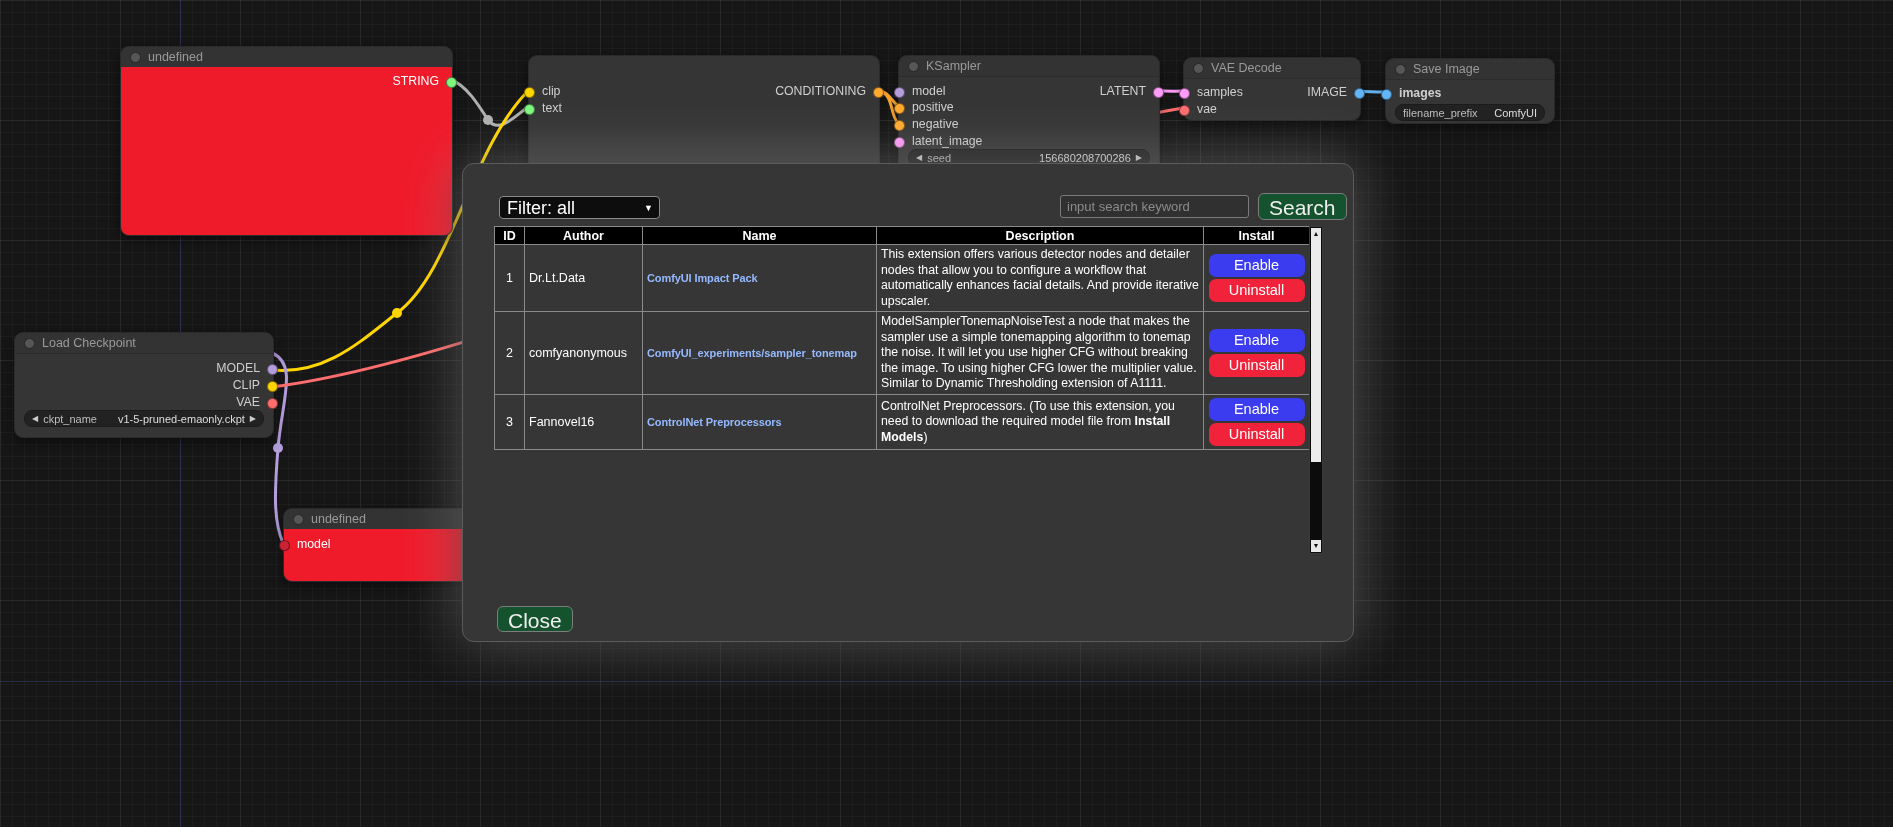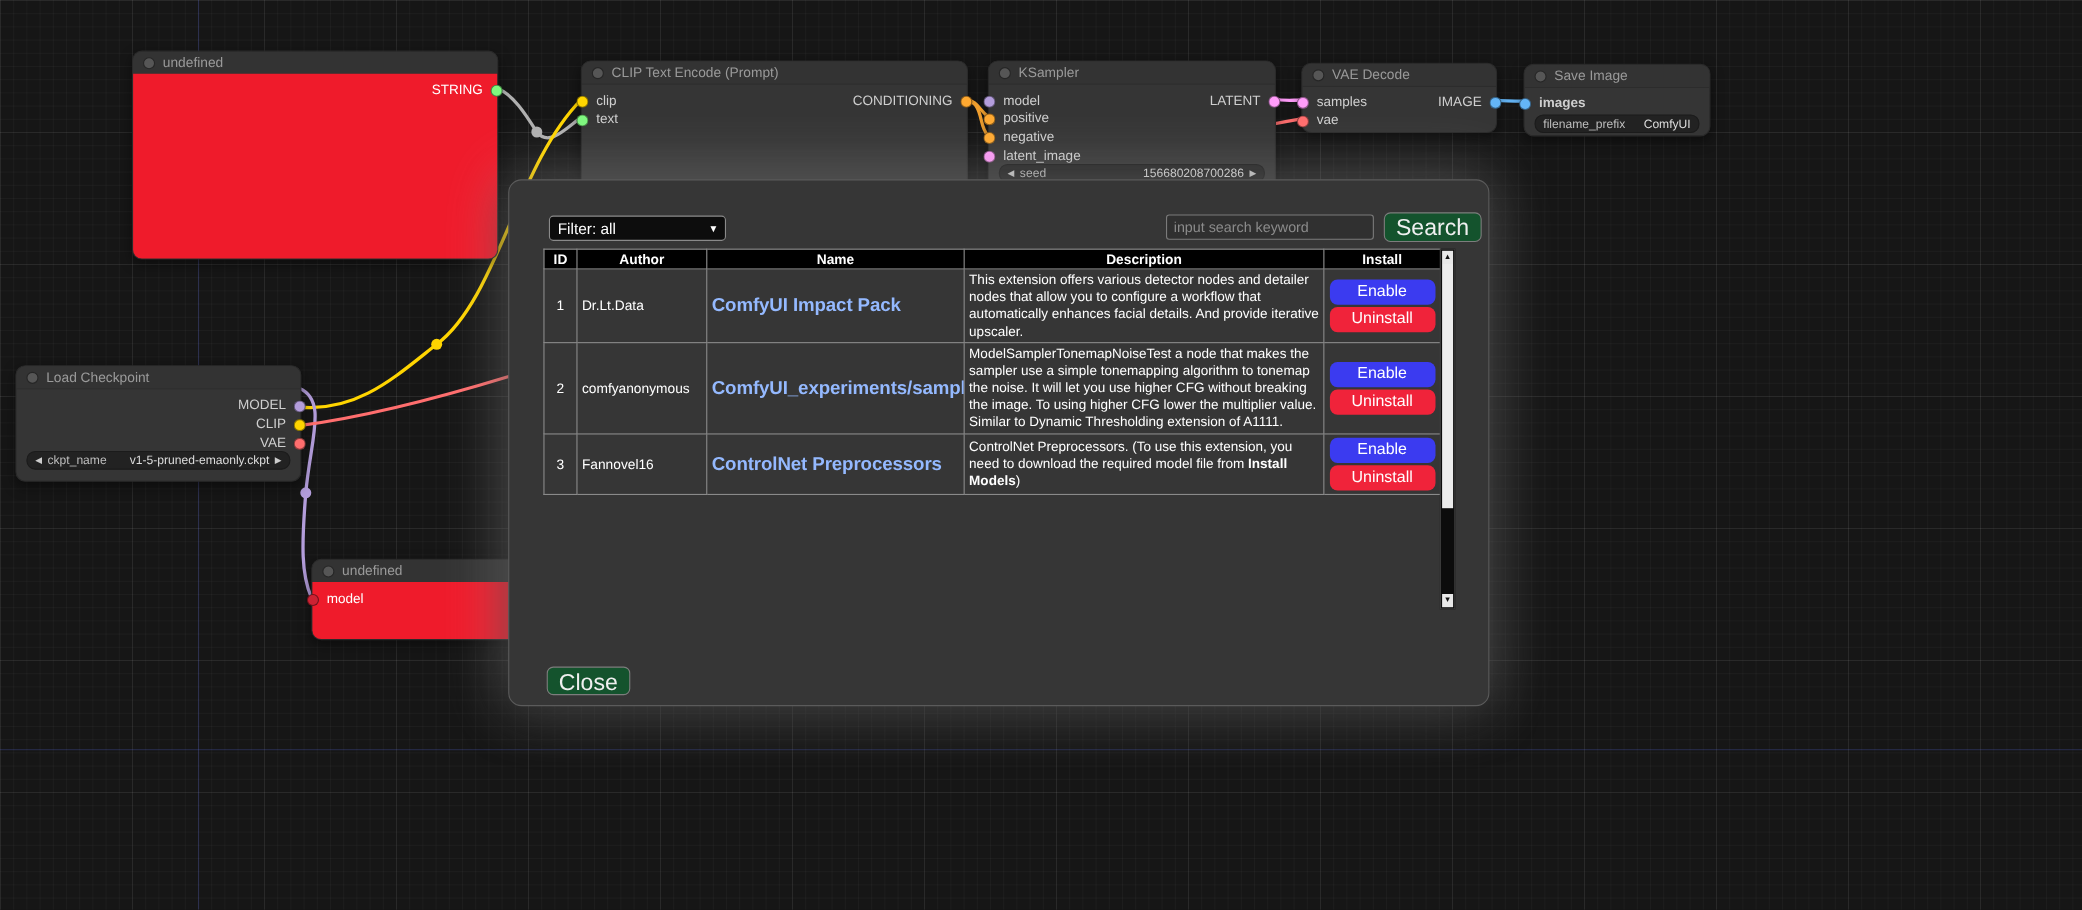--- a/index.html
+++ b/index.html
@@ -114,10 +114,6 @@
 </div>
 
 <div class="node" style="left:528px;top:55px;width:350px;height:230px;">
-  <div class="node-title">
-    <span class="tdot"></span>
-    <span>CLIP Text Encode (Prompt)</span>
-  </div>
   <div class="slot in" style="top:27px;">
     <span class="dot" style="background:#ffd500;"></span>
     <span>clip</span>

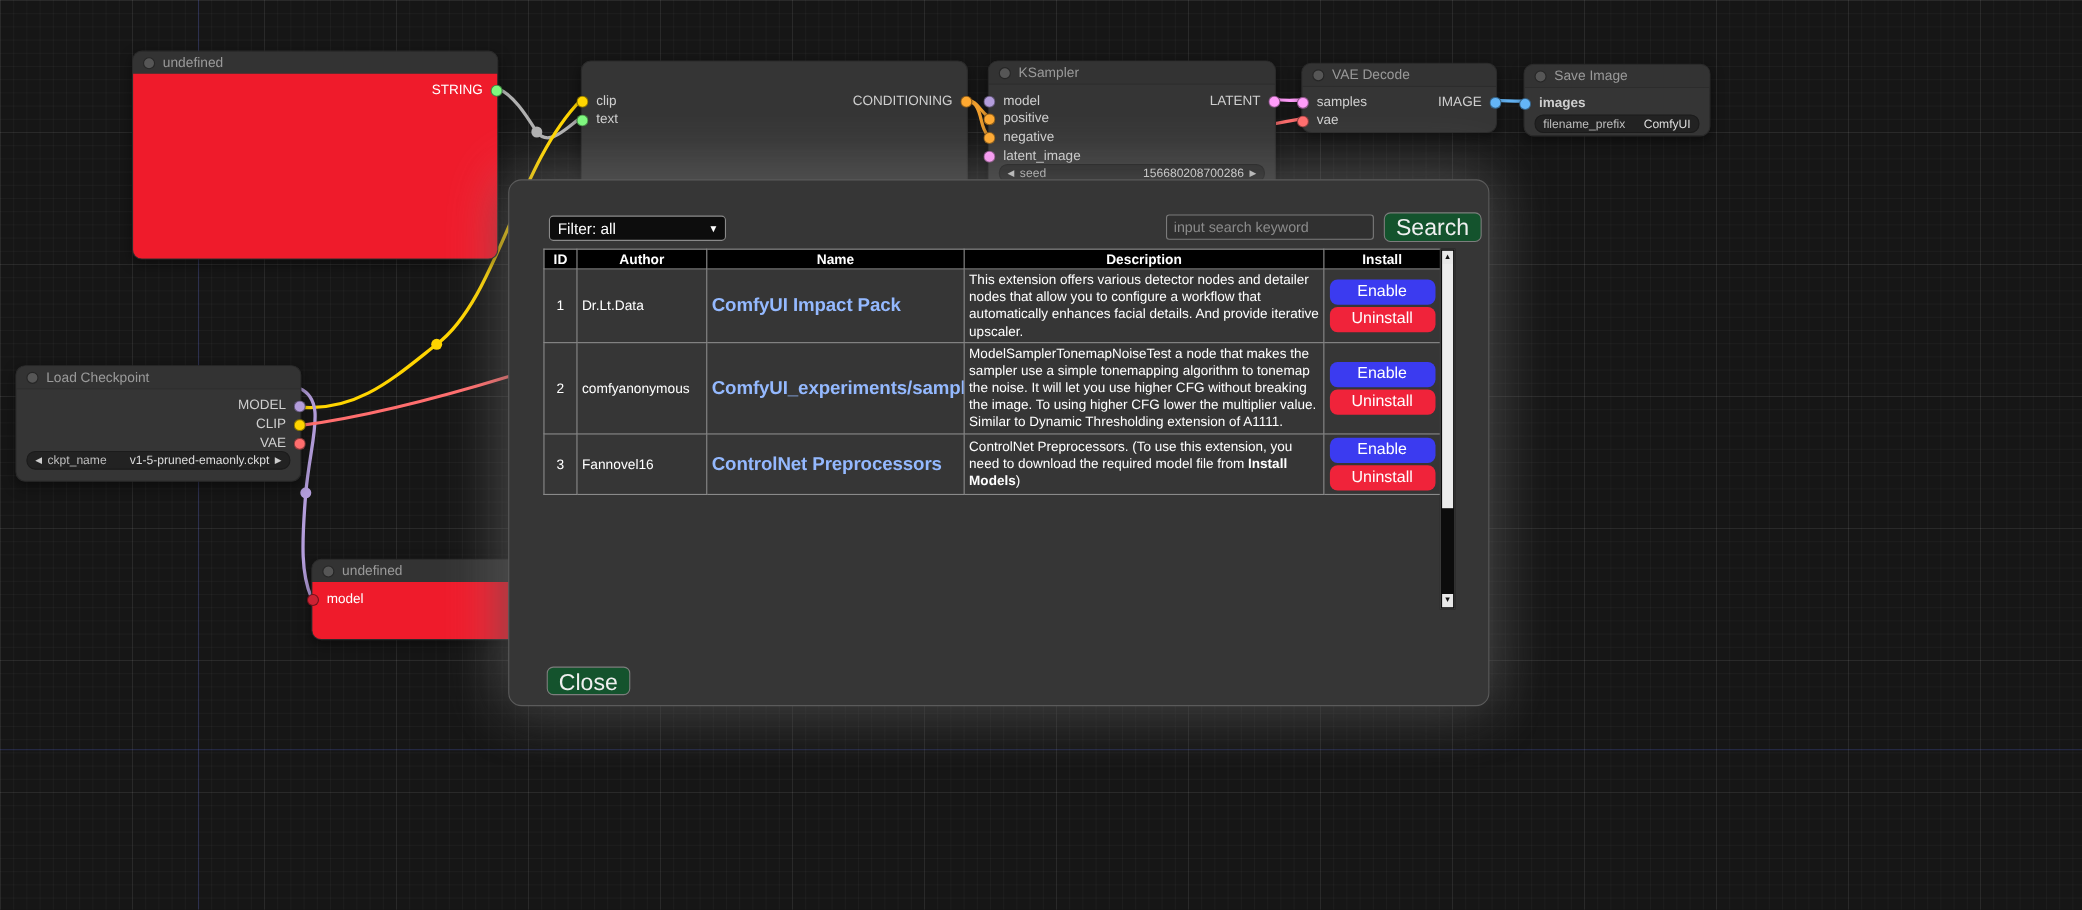--- a/index.html
+++ b/index.html
@@ -44,7 +44,7 @@
         box-shadow:0 0 55px 6px rgba(225,225,225,0.30), 0 10px 40px rgba(0,0,0,0.55);}
   .select-wrap{position:absolute;left:36px;top:32px;width:161px;height:23px;}
   .filter-select{width:100%;height:100%;background:#0d0d0d;color:#ffffff;border:1px solid #8a8a8a;
-        border-radius:4px;font-size:14px;padding:0 20px 0 7px;-webkit-appearance:none;appearance:none;
+        border-radius:4px;font-size:18px;padding:0 20px 0 7px;-webkit-appearance:none;appearance:none;
         font-family:"Liberation Sans",sans-serif;}
   .select-caret{position:absolute;right:7px;top:7px;font-size:9px;color:#ffffff;pointer-events:none;}
   .search-input{position:absolute;left:597px;top:31px;width:189px;height:23px;box-sizing:border-box;

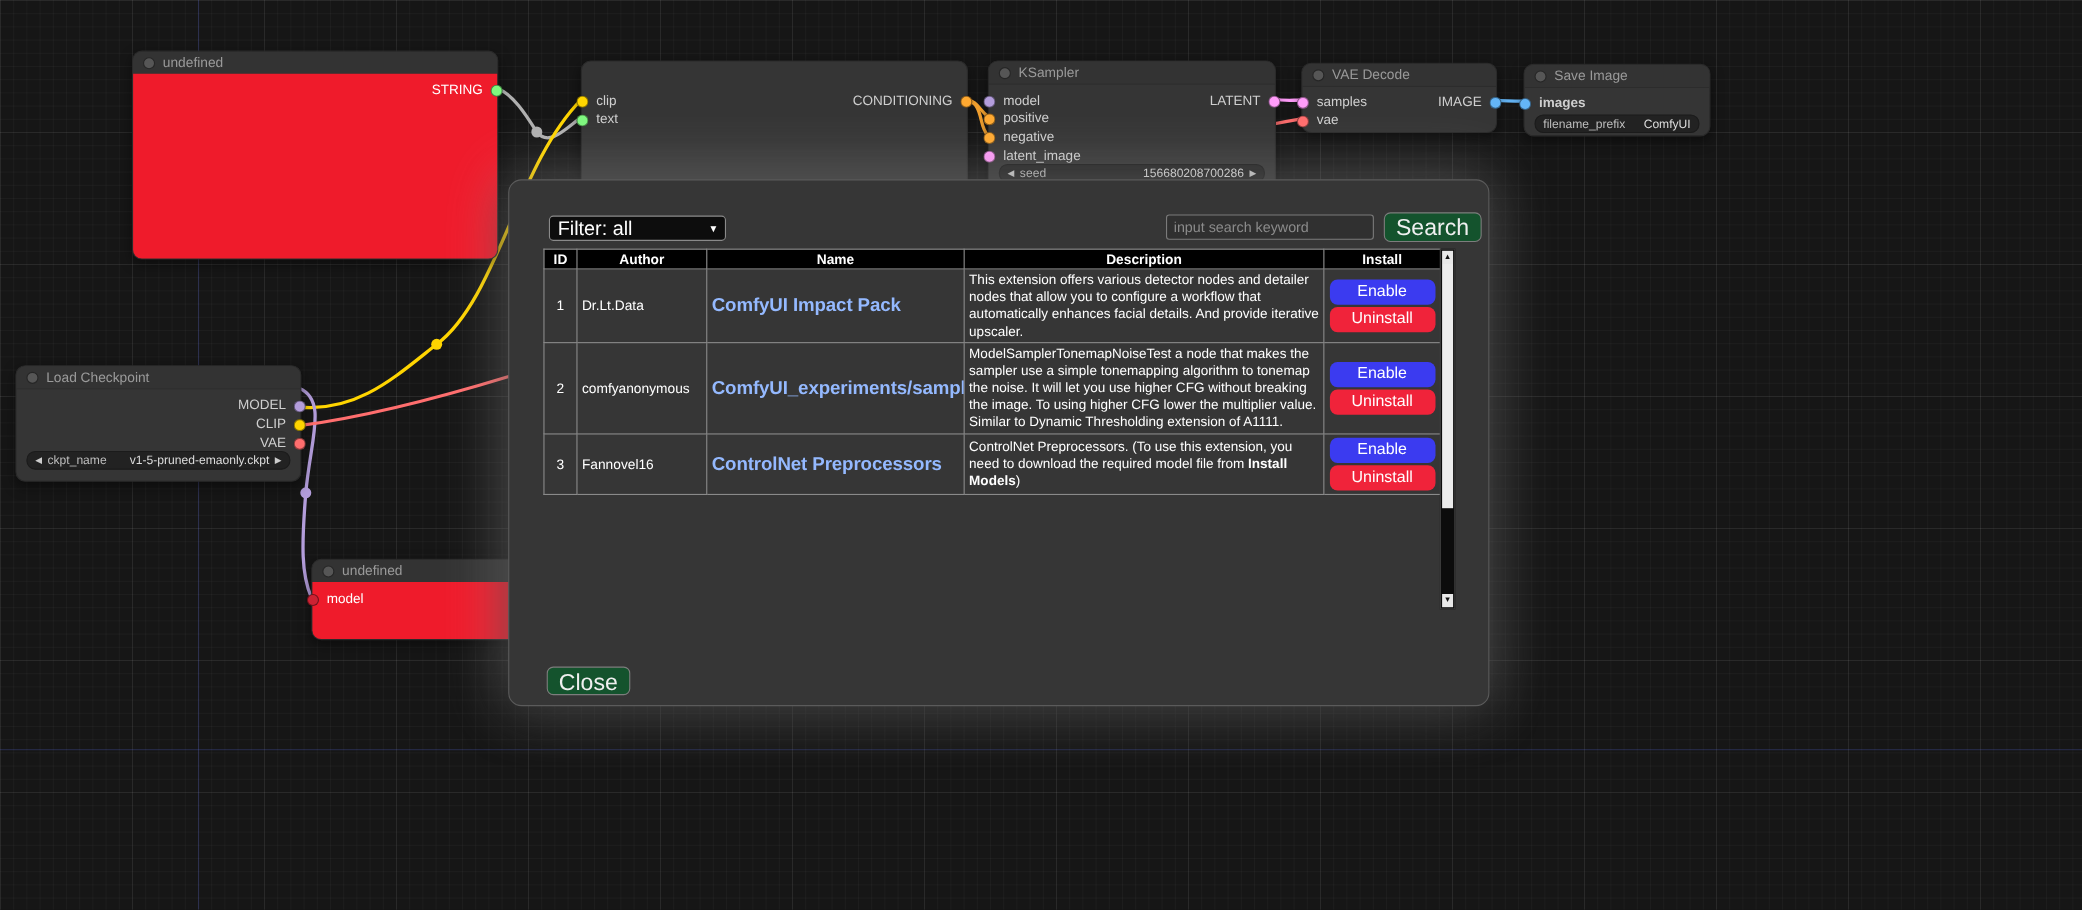--- a/index.html
+++ b/index.html
@@ -63,7 +63,7 @@
   .c-id{text-align:center;}
   .c-author{text-align:left;}
   .c-name{overflow:hidden;}
-  .c-name a{color:#94b9ff;font-weight:bold;text-decoration:none;font-size:17px;letter-spacing:-0.1px;}
+  .c-name a{color:#94b9ff;font-weight:bold;text-decoration:none;font-size:11px;letter-spacing:-0.1px;}
   .c-desc{font-size:12.3px;line-height:15.5px;padding:2px 4px;}
   .c-install{text-align:center;padding:2px 4px;}
   .btn-enable,.btn-uninstall{display:block;width:96px;height:23px;margin:1.5px auto;border:none;border-radius:7px;

